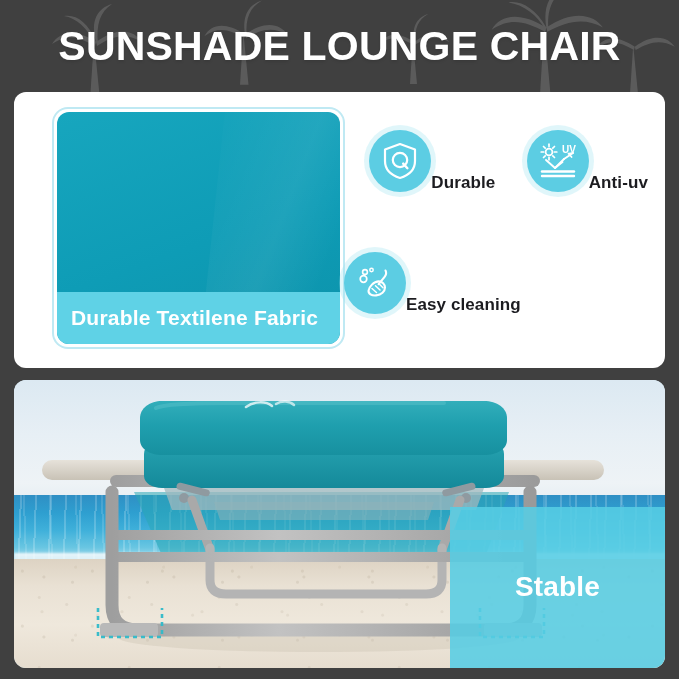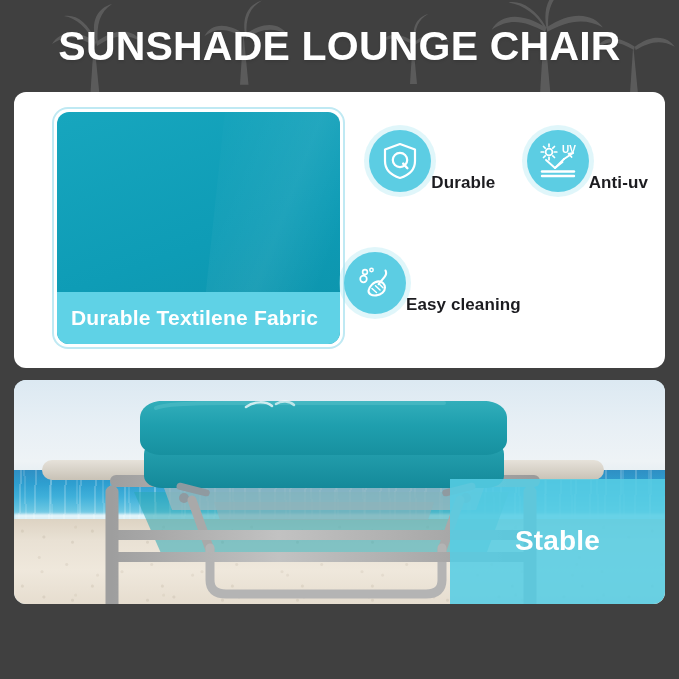--- a/index.html
+++ b/index.html
@@ -157,7 +157,7 @@
     left: 14px;
     top: 380px;
     width: 651px;
-    height: 224px;
+    height: 288px;
     border-radius: 12px;
     overflow: hidden;
     background: #cfe7f2;

